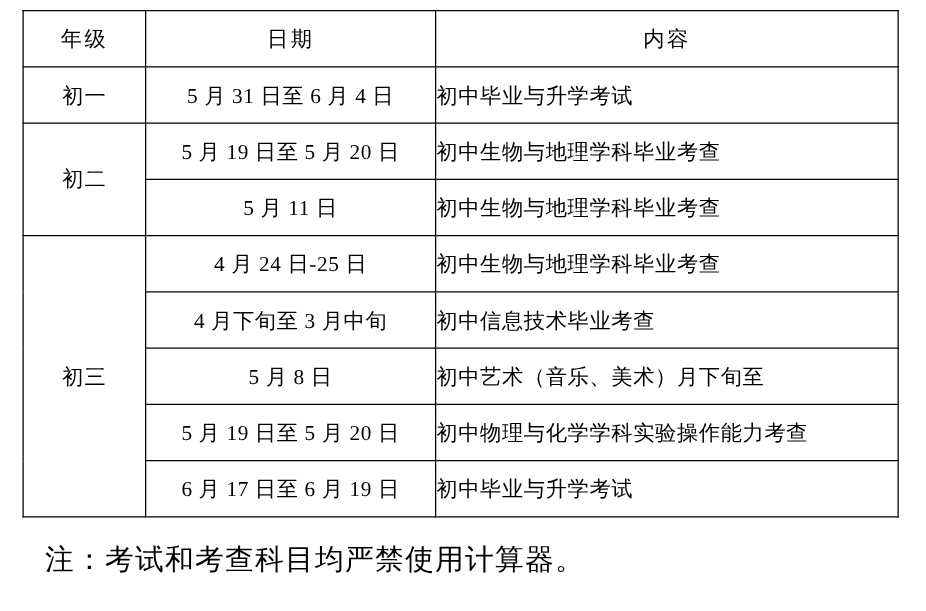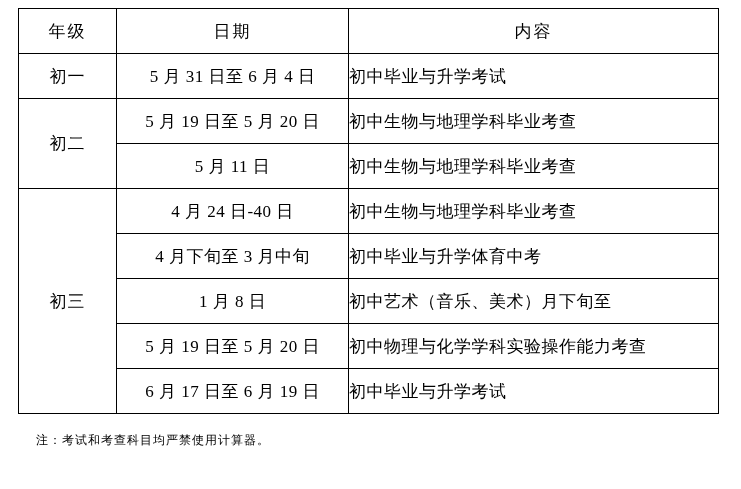--- a/index.html
+++ b/index.html
@@ -108,7 +108,7 @@
 
       <tr>
         <td class="grade-cell" rowspan="5">初三</td>
-        <td class="date-cell">4 月 24 日-40 日</td>
+        <td class="date-cell">4 月 24 日-25 日</td>
         <td class="body-cell">初中生物与地理学科毕业考查</td>
       </tr>
       <tr>

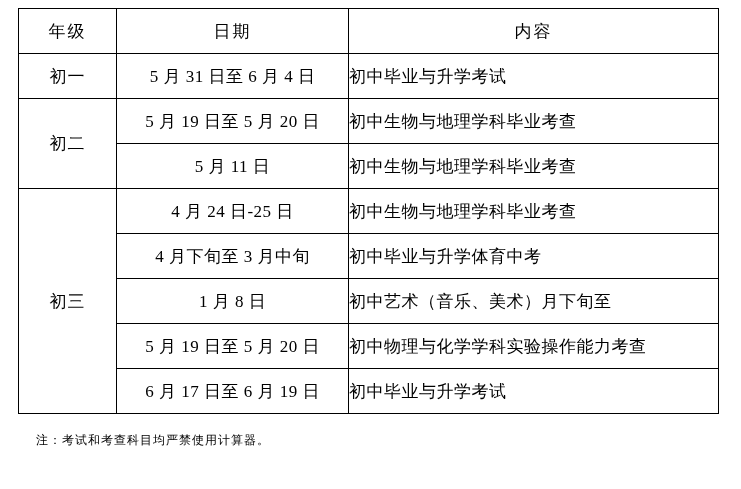--- a/index.html
+++ b/index.html
@@ -113,7 +113,7 @@
       </tr>
       <tr>
         <td class="date-cell">4 月下旬至 3 月中旬</td>
-        <td class="body-cell">初中毕业与升学体育中考</td>
+        <td class="body-cell">初中信息技术毕业考查</td>
       </tr>
       <tr>
         <td class="date-cell">1 月 8 日</td>

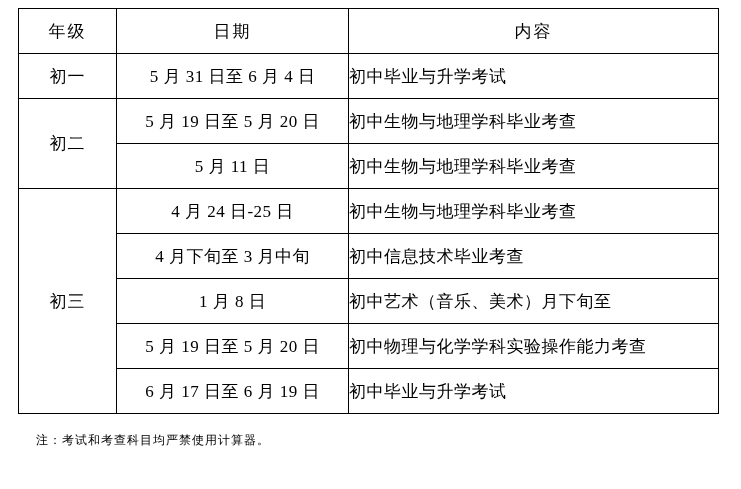--- a/index.html
+++ b/index.html
@@ -116,7 +116,7 @@
         <td class="body-cell">初中信息技术毕业考查</td>
       </tr>
       <tr>
-        <td class="date-cell">1 月 8 日</td>
+        <td class="date-cell">5 月 8 日</td>
         <td class="body-cell">初中艺术（音乐、美术）月下旬至</td>
       </tr>
       <tr>

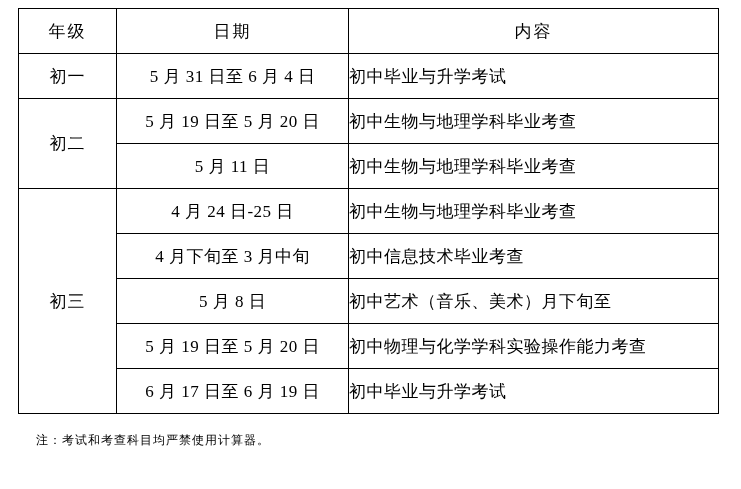--- a/index.html
+++ b/index.html
@@ -66,7 +66,7 @@
   }
   .note {
     margin: 18px 0 0 36px;
-    font-size: 12px;
+    font-size: 23px;
     letter-spacing: 1px;
   }
 </style>

